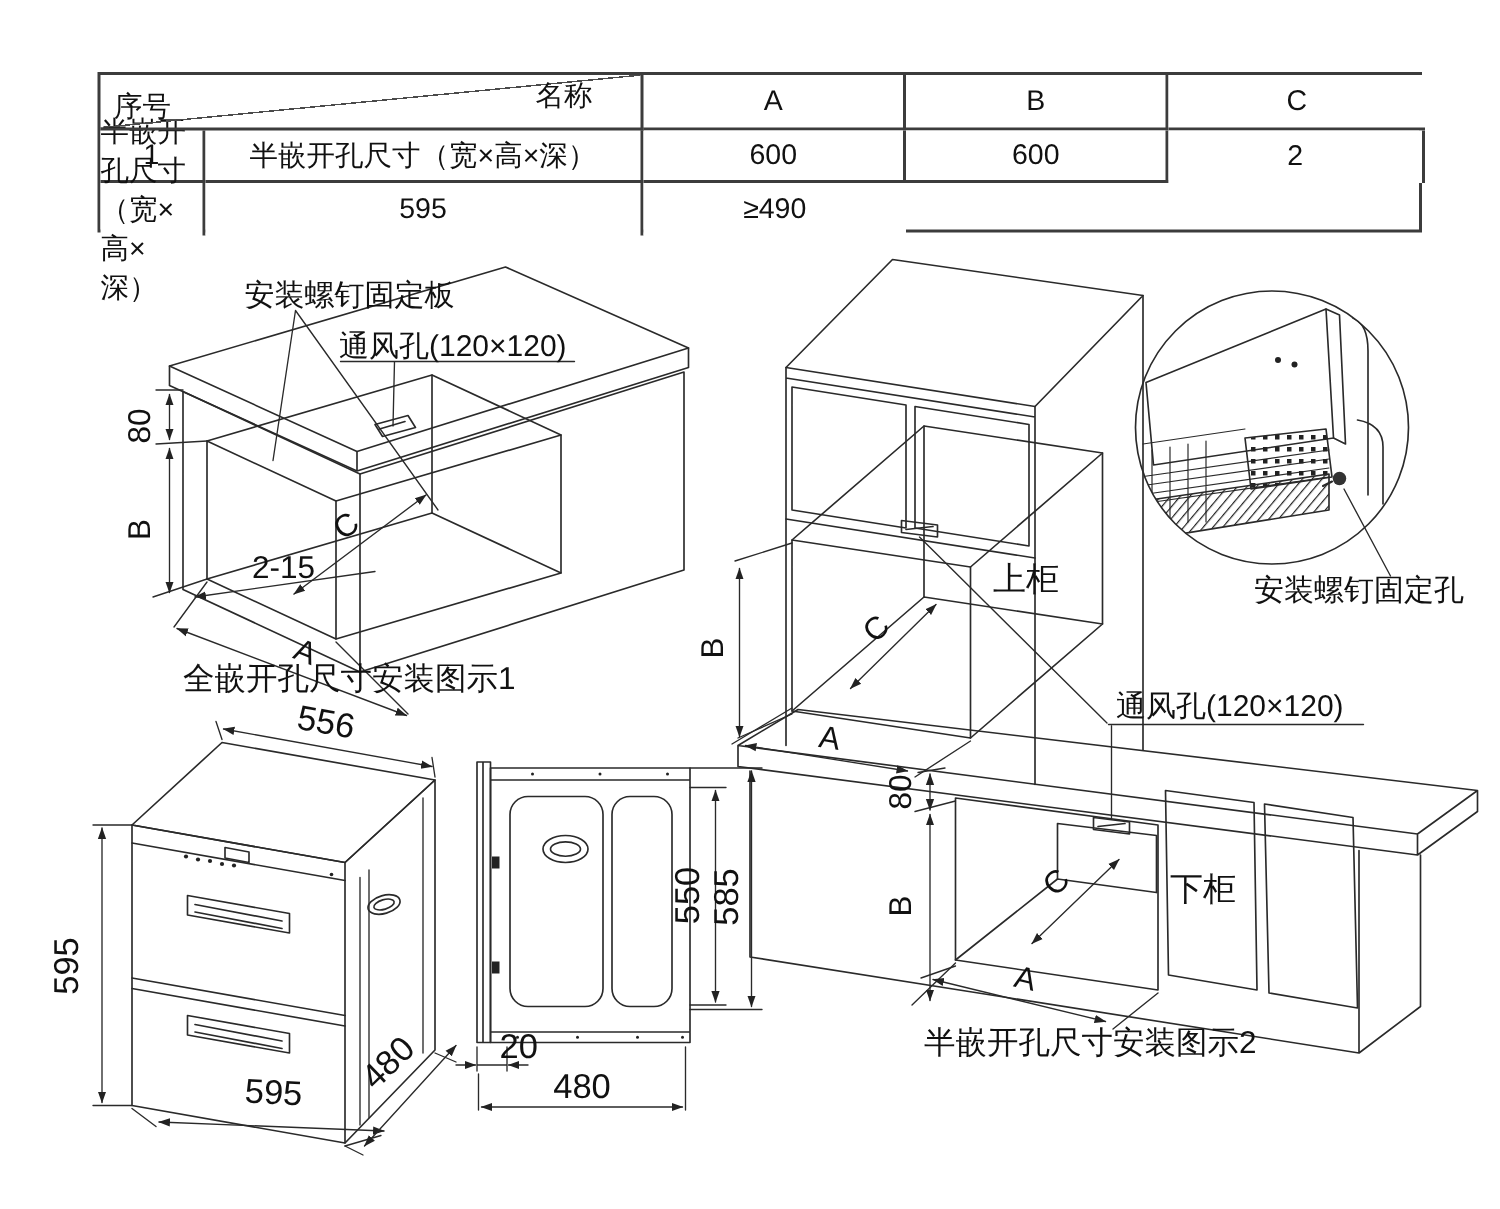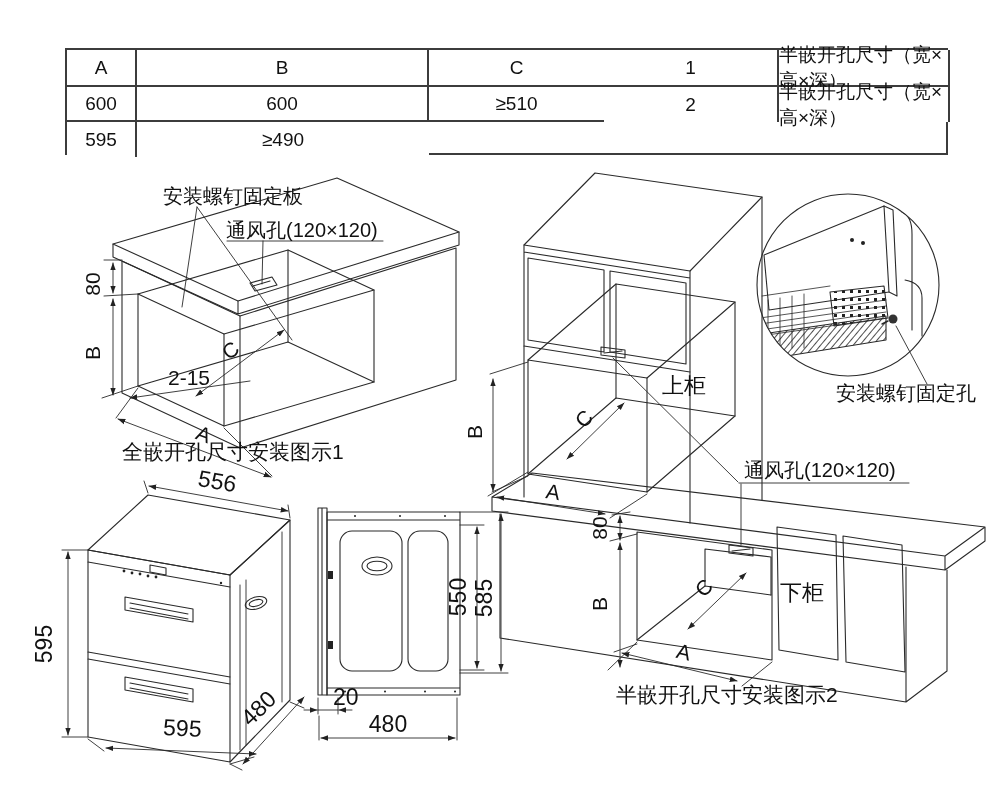--- a/index.html
+++ b/index.html
@@ -31,6 +31,10 @@
 <div class="page">
 
   <div class="spec-table">
+    <div class="corner-cell">
+      <span class="rl">序号</span>
+      <span class="cl">名称</span>
+    </div>
     <div class="cell">A</div>
     <div class="cell">B</div>
     <div class="cell last">C</div>

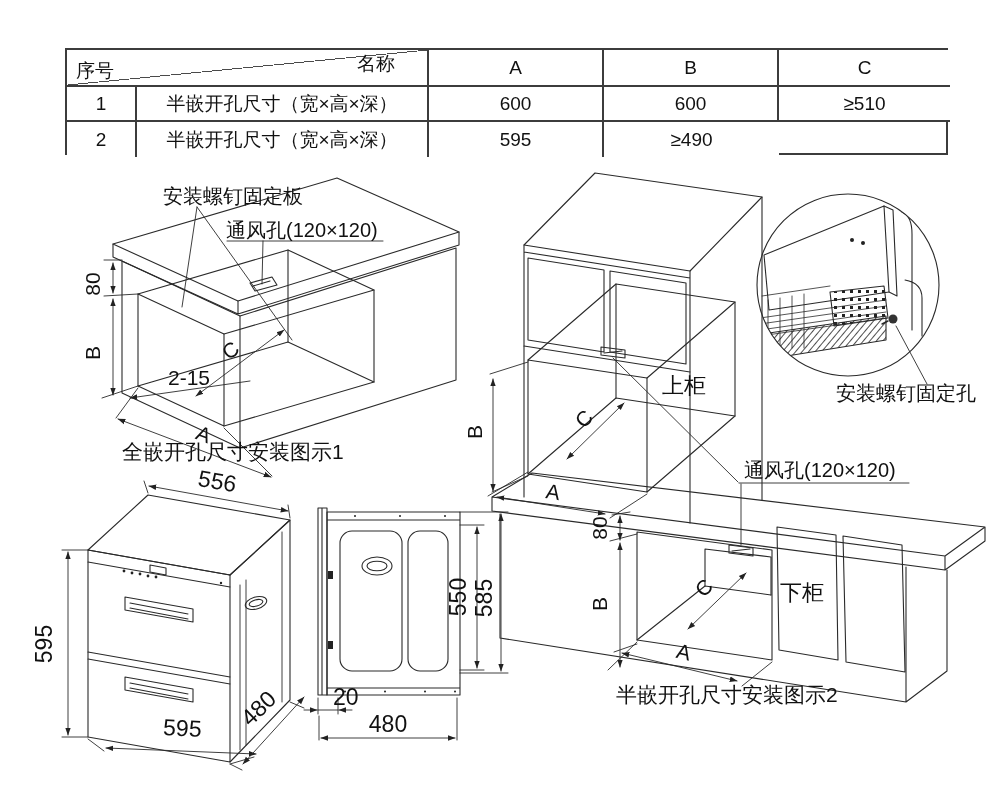--- a/index.html
+++ b/index.html
@@ -43,7 +43,6 @@
     <div class="cell">半嵌开孔尺寸（宽×高×深）</div>
     <div class="cell">600</div>
     <div class="cell">600</div>
-    <div class="cell last">≥510</div>
 
     <div class="cell bot">2</div>
     <div class="cell bot">半嵌开孔尺寸（宽×高×深）</div>

